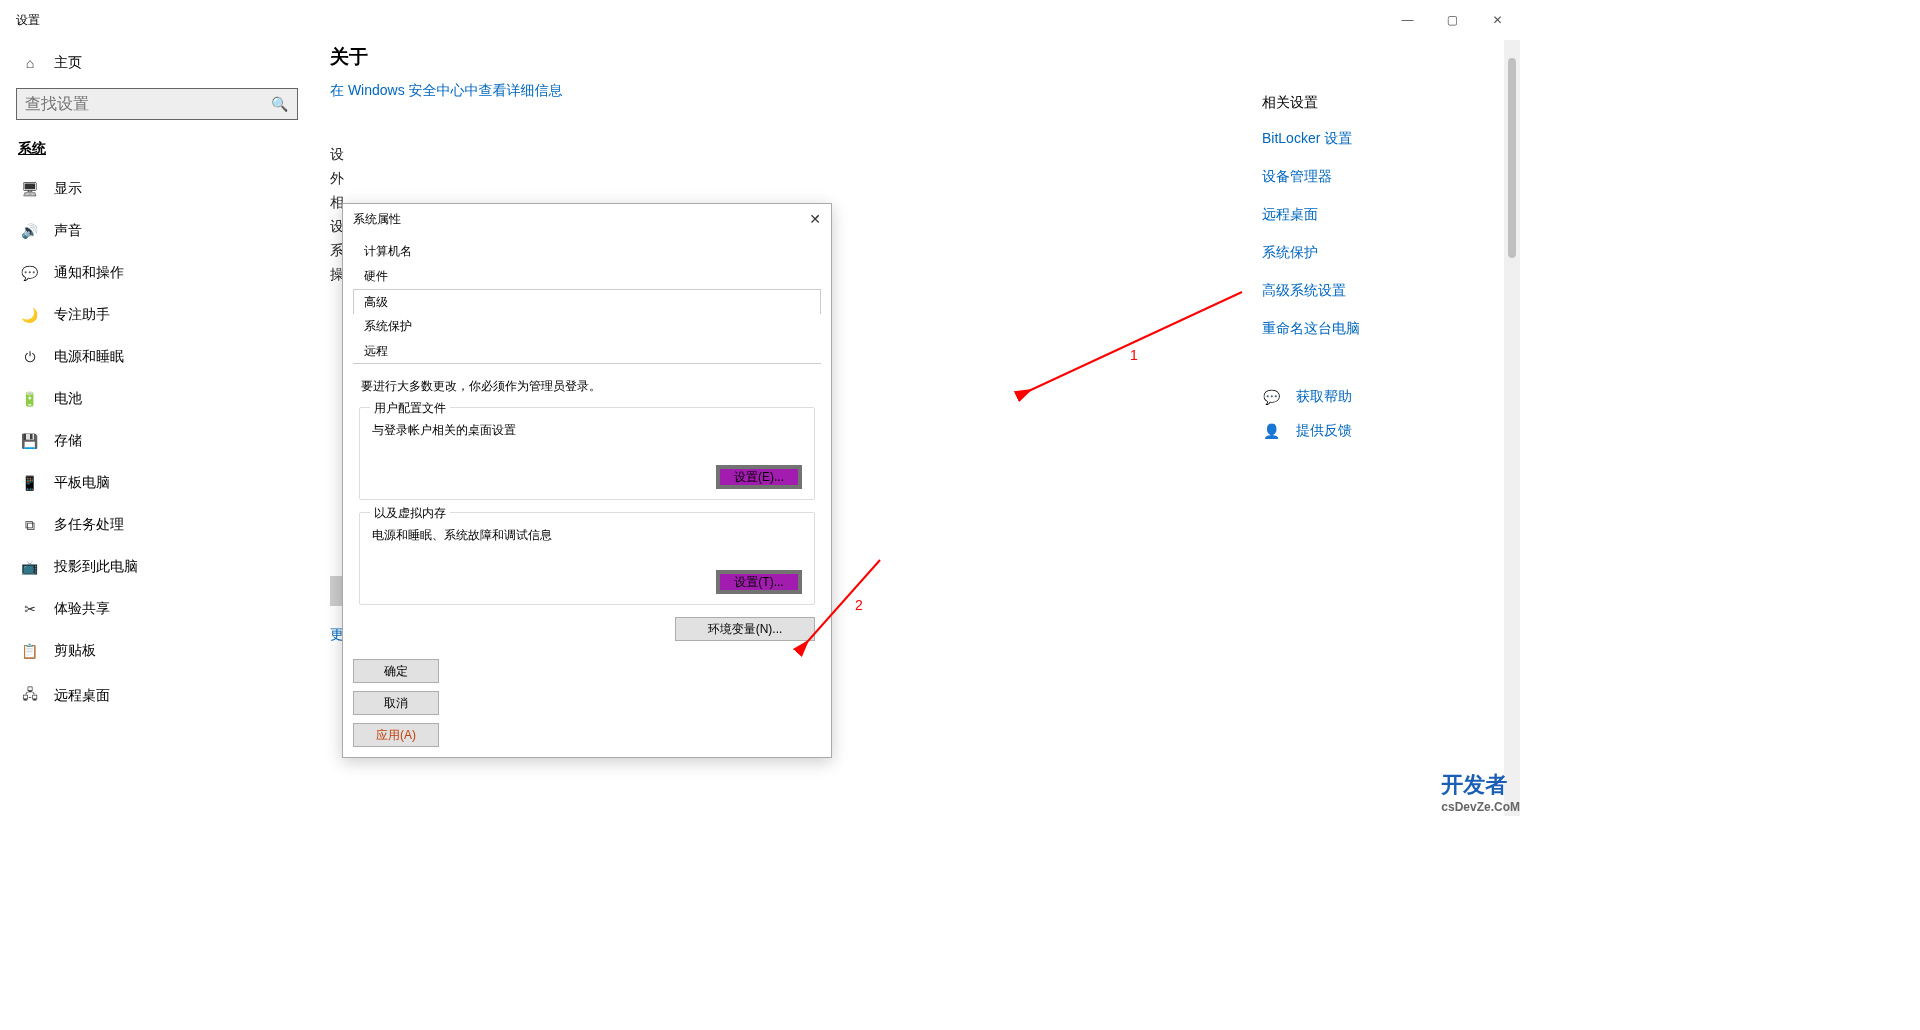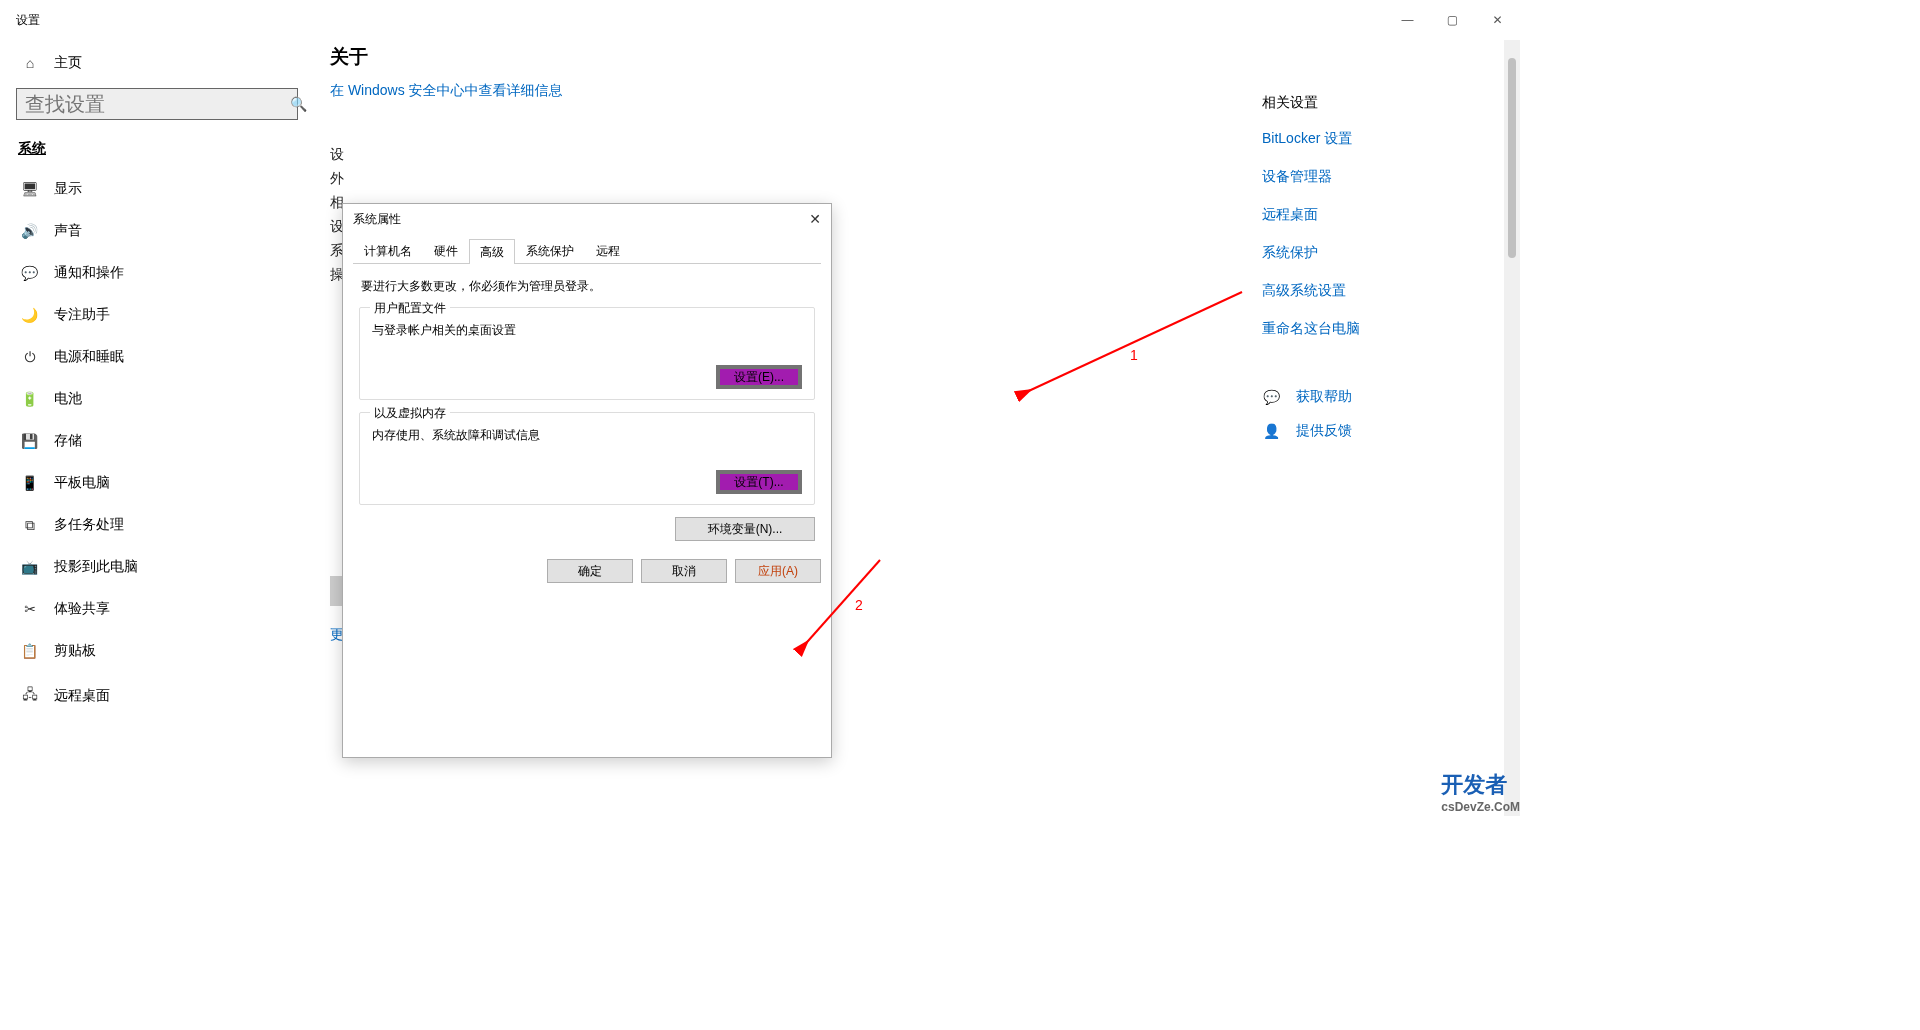--- a/index.html
+++ b/index.html
@@ -61,7 +61,7 @@
   outline: none;
   background: transparent;
   flex: 1;
-  font-size: 20px;
+  font-size: 16px;
   color: #4c1d95;
 }
 .section-label {

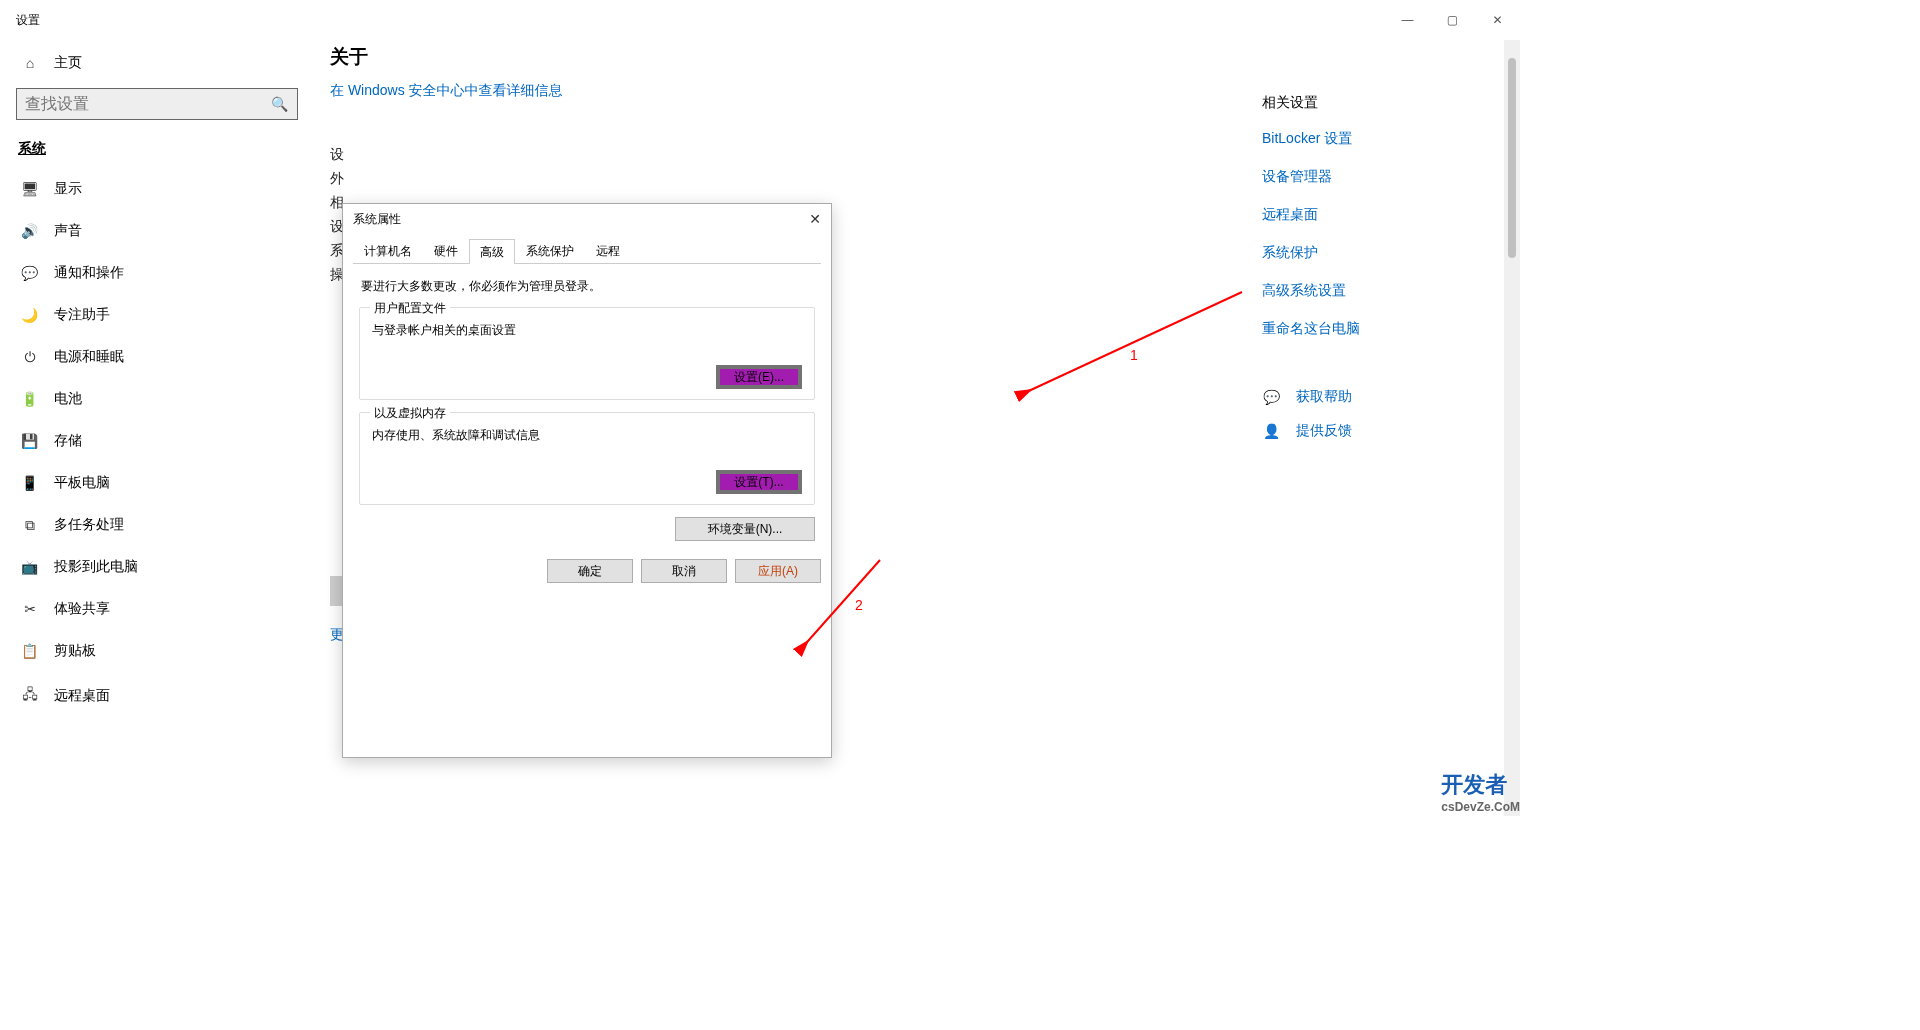--- a/index.html
+++ b/index.html
@@ -127,6 +127,7 @@
   display: flex;
   border-bottom: 1px solid #ccc;
   font-size: 12px;
+  flex-direction: column;
 }
 .tab {
   padding: 4px 10px 3px;

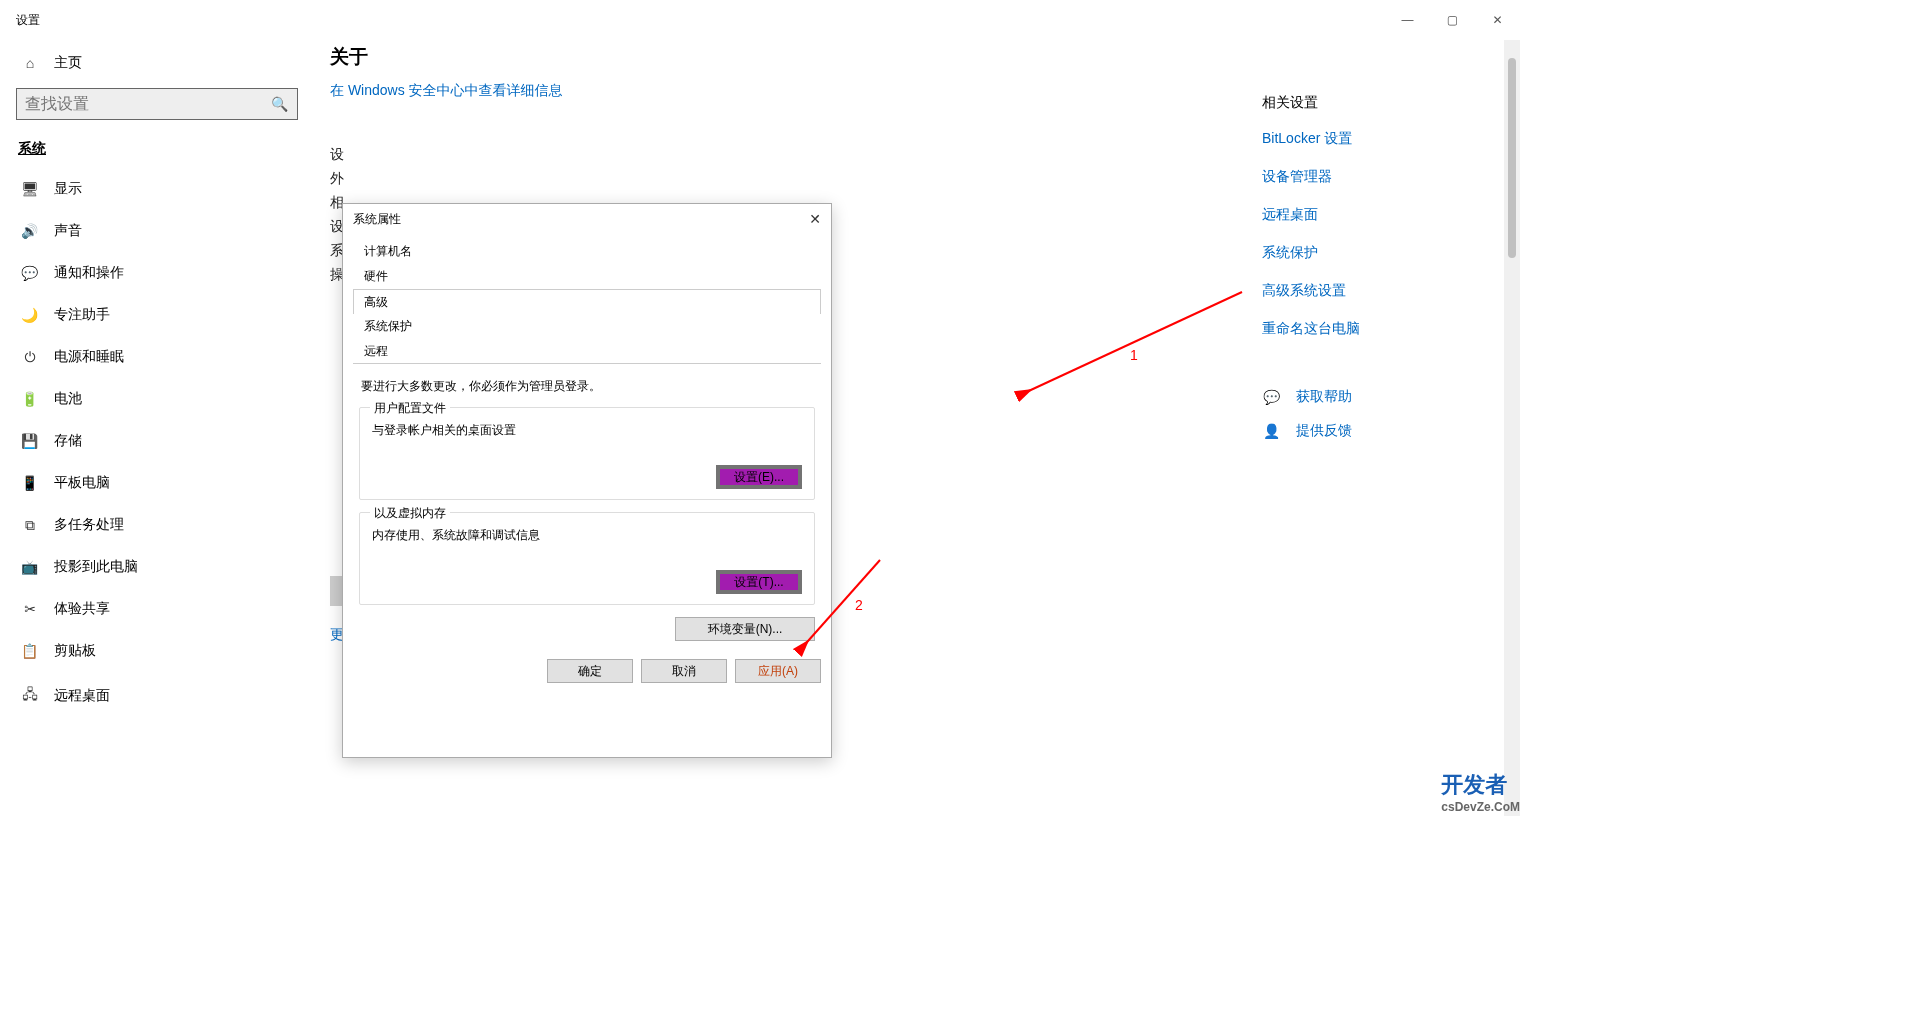--- a/index.html
+++ b/index.html
@@ -382,7 +382,7 @@
 
     <div class="group">
       <span class="group-title">以及虚拟内存</span>
-      <div class="group-desc">内存使用、系统故障和调试信息</div>
+      <div class="group-desc">电源和睡眠、系统故障和调试信息</div>
       <button class="group-btn">设置(T)...</button>
     </div>
 

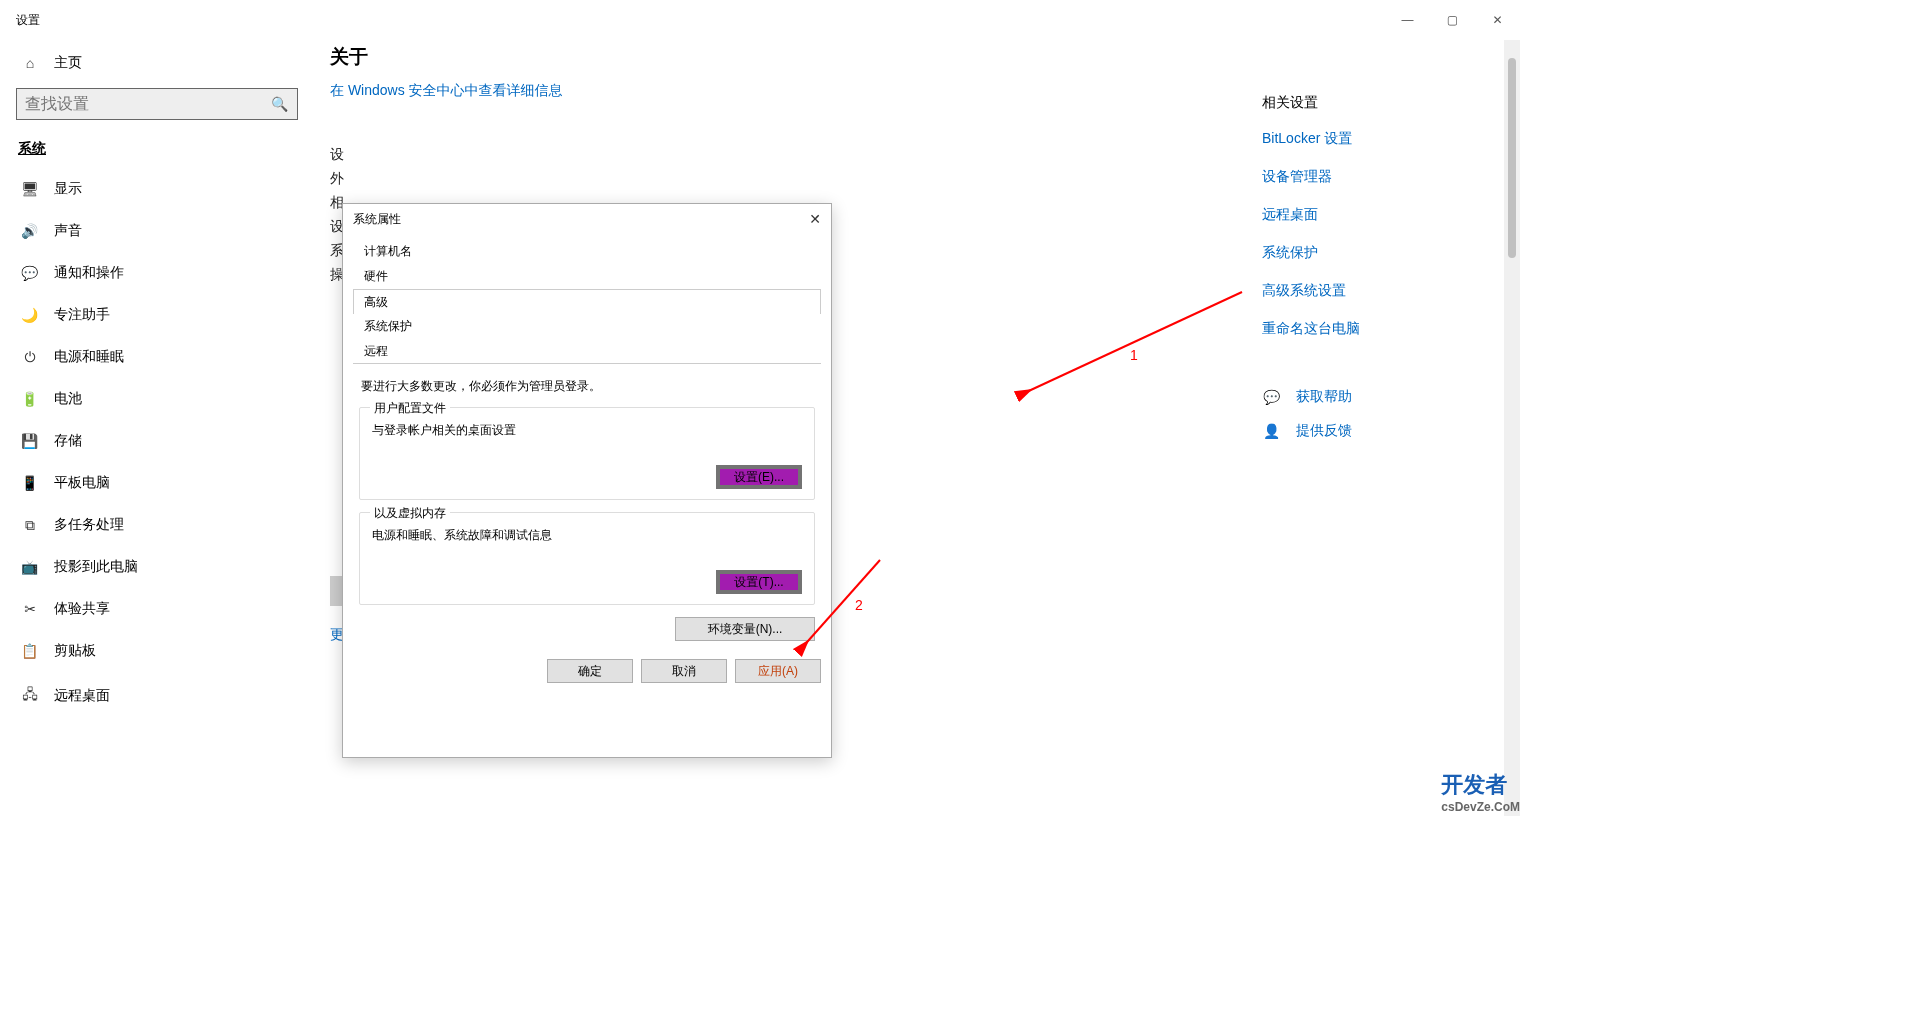--- a/index.html
+++ b/index.html
@@ -187,6 +187,7 @@
   justify-content: flex-end;
   gap: 8px;
   padding: 8px 10px;
+  flex-direction: column;
 }
 .dlg-ft-btn {
   width: 86px;

